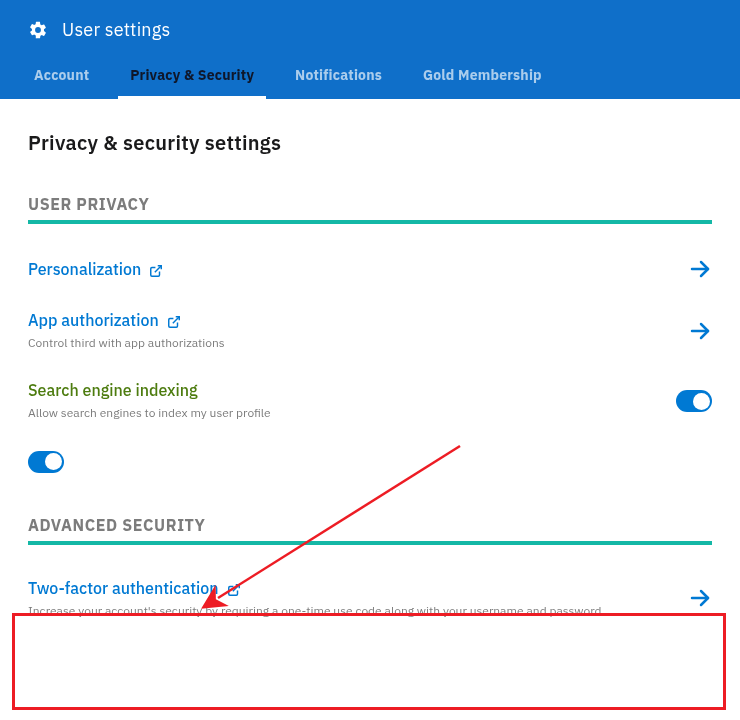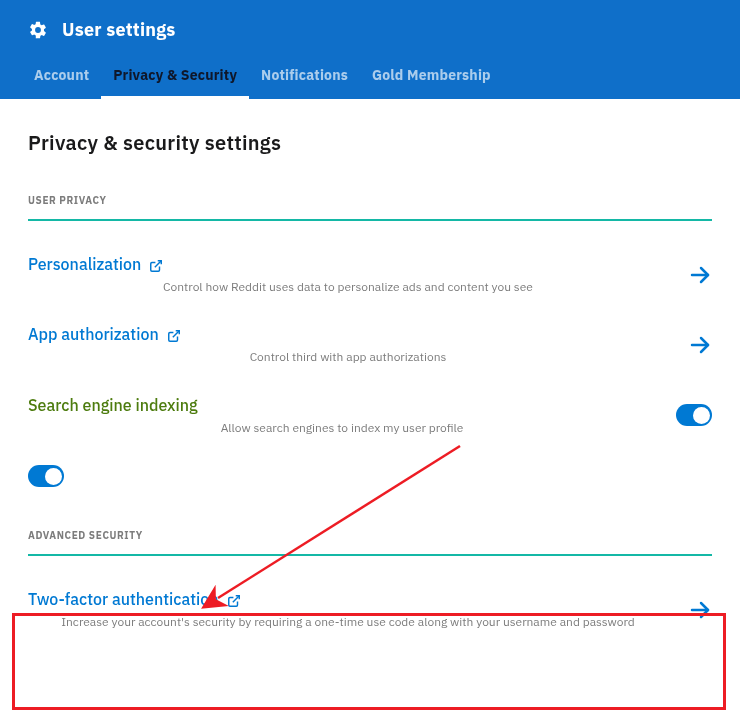--- a/index.html
+++ b/index.html
@@ -27,7 +27,7 @@
     }
     .header-title {
       font-size: 18px;
-      font-weight: 700;
+      font-weight: 400;
       margin-left: 14px;
       letter-spacing: 0.2px;
     }

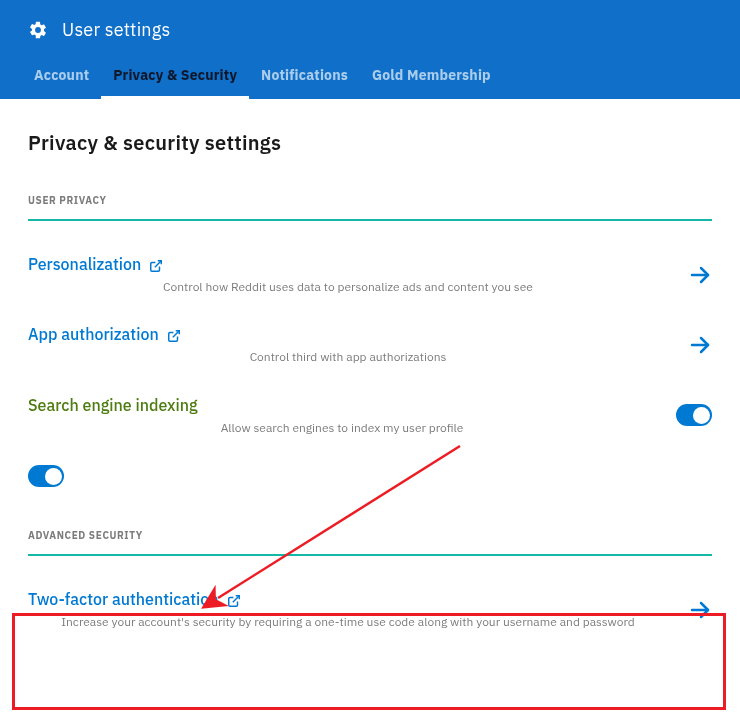--- a/index.html
+++ b/index.html
@@ -34,7 +34,7 @@
     .tabs {
       display: flex;
       padding: 0 22px;
-      gap: 0;
+      gap: 17px;
     }
     .tab {
       padding: 13px 12px 12px 12px;

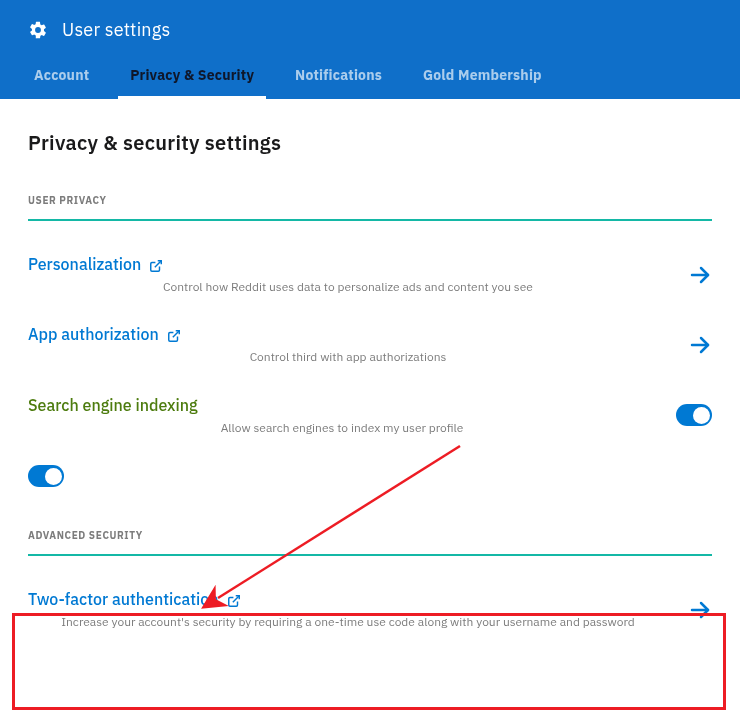--- a/index.html
+++ b/index.html
@@ -60,13 +60,13 @@
       letter-spacing: 0.3px;
     }
     .section-header {
-      font-size: 10px;
+      font-size: 16px;
       font-weight: 700;
       color: #7c7c7c;
       letter-spacing: 0.6px;
       text-transform: uppercase;
-      border-bottom: 2px solid #14b8a6;
-      padding-bottom: 12px;
+      border-bottom: 4px solid #14b8a6;
+      padding-bottom: 6px;
       margin-bottom: 20px;
     }
     .setting-row {

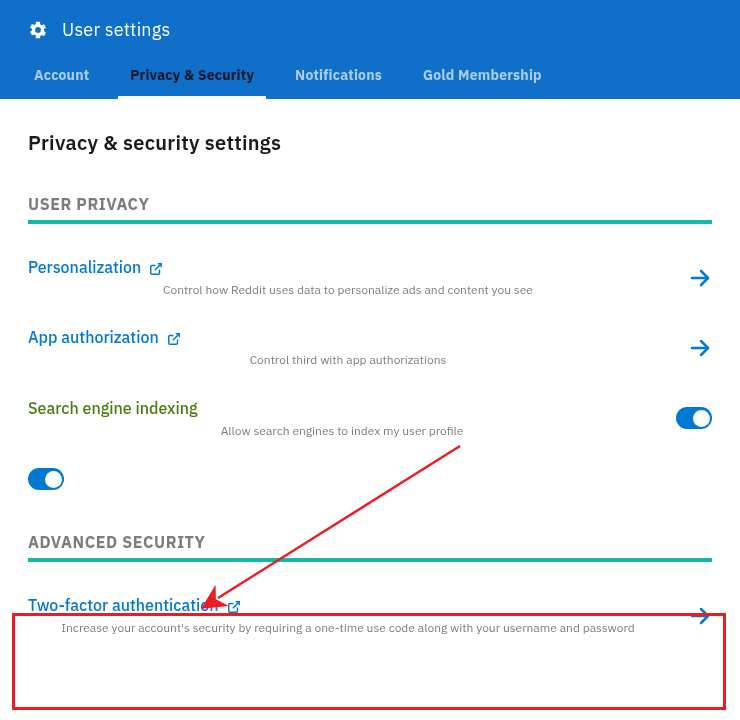--- a/index.html
+++ b/index.html
@@ -75,7 +75,7 @@
       justify-content: space-between;
       padding: 13px 0 16px 0;
     }
-    .setting-text { flex: 1; padding-right: 20px; text-align: center; }
+    .setting-text { flex: 1; padding-right: 20px; }
     .setting-title {
       font-size: 16px;
       font-weight: 500;

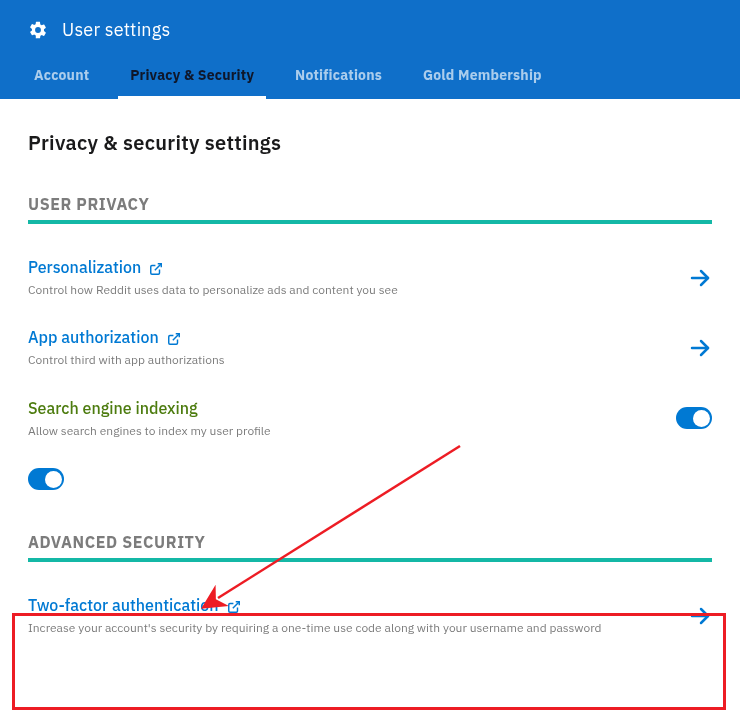--- a/index.html
+++ b/index.html
@@ -160,7 +160,6 @@
             </svg>
         </span>
       </div>
-      <div class="setting-desc">Control how Reddit uses data to personalize ads and content you see</div>
     </div>
     <span class="arrow-icon">
       <svg viewBox="0 0 24 24" fill="none" stroke="#0079d3" stroke-width="2.5" stroke-linecap="round" stroke-linejoin="round">

